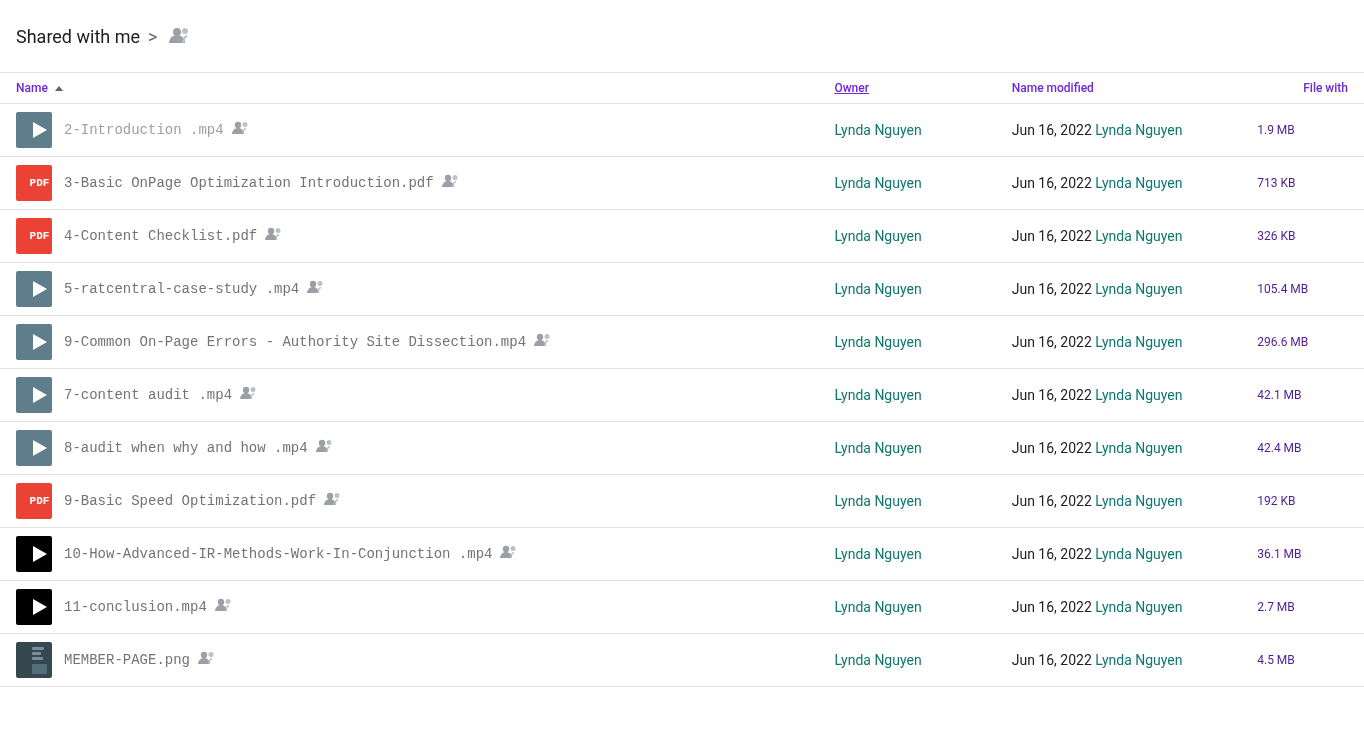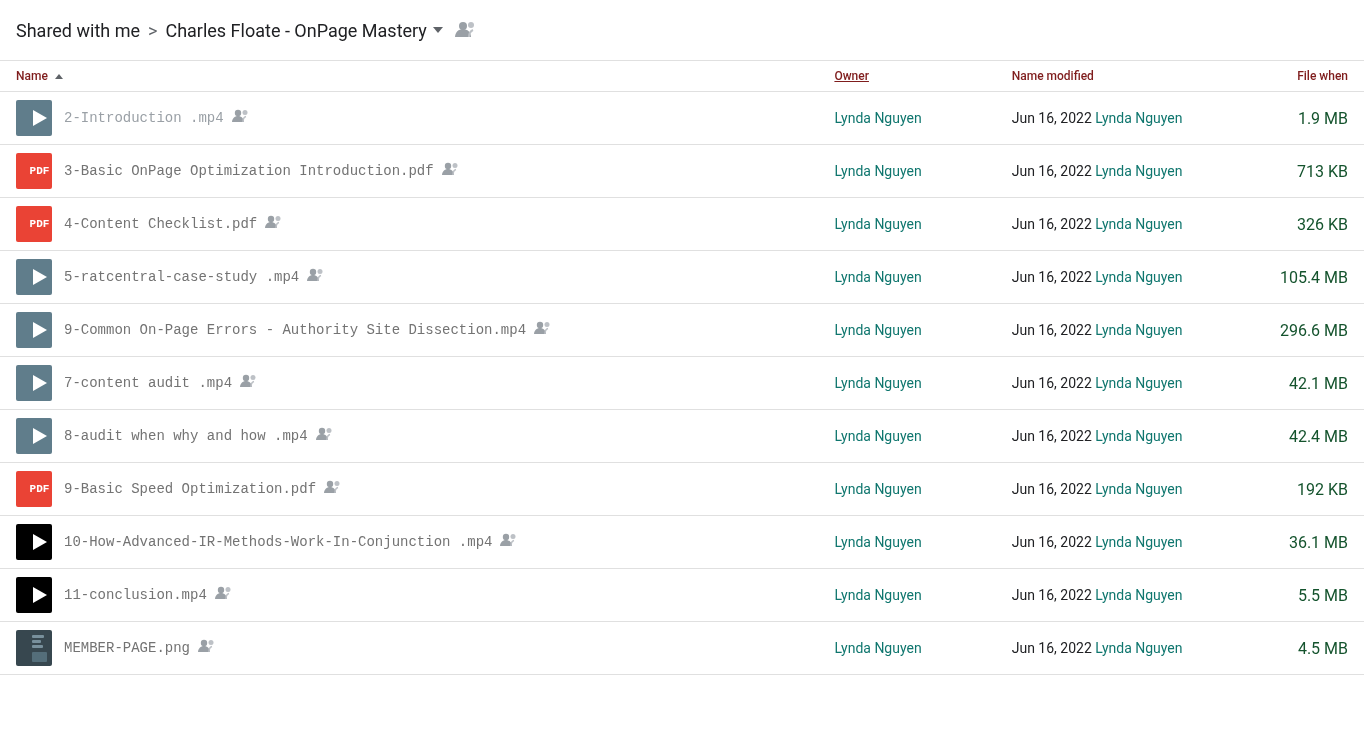--- a/index.html
+++ b/index.html
@@ -9,7 +9,7 @@
     .breadcrumb {
       display: flex;
       align-items: center;
-      padding: 18px 16px;
+      padding: 24px 16px;
       gap: 8px;
       border-bottom: 1px solid #e0e0e0;
     }

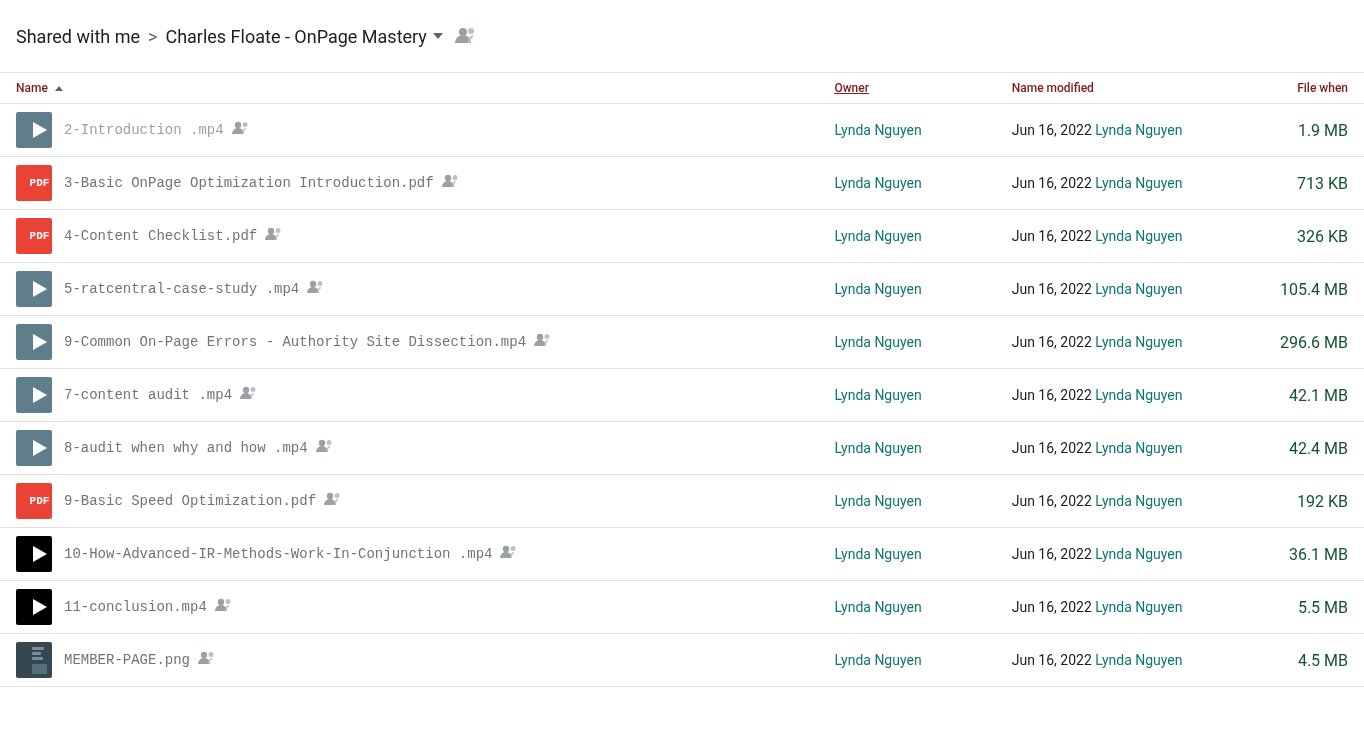--- a/index.html
+++ b/index.html
@@ -178,10 +178,6 @@
 <div class="breadcrumb">
   <a class="breadcrumb-link">Shared with me</a>
   <span class="breadcrumb-sep">&gt;</span>
-  <span class="breadcrumb-current">
-    <span>Charles Floate - OnPage Mastery</span>
-    <span class="chevron-down"></span>
-  </span>
   <span class="people-icon">
     <svg width="22" height="16" viewBox="0 0 22 16" fill="none" xmlns="http://www.w3.org/2000/svg">
       <circle cx="8" cy="5" r="4" fill="#9aa0a6"></circle>

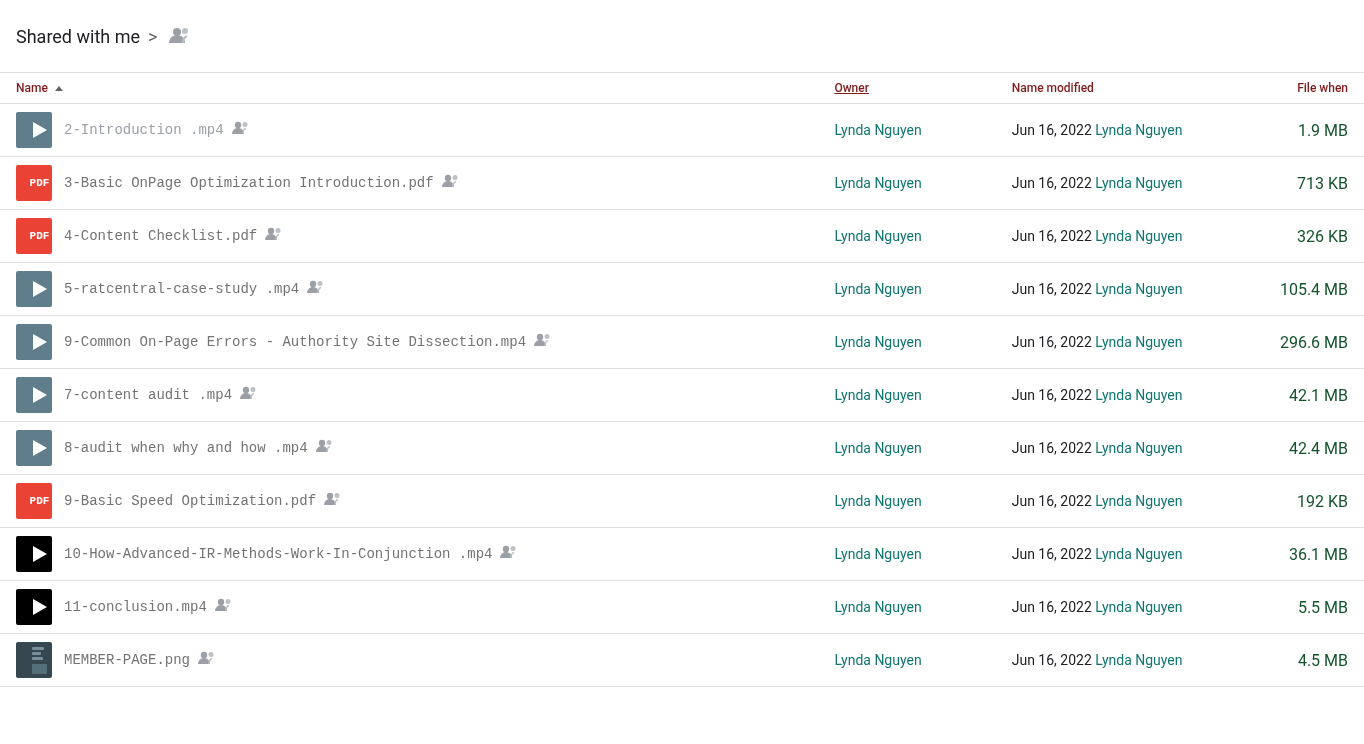--- a/index.html
+++ b/index.html
@@ -60,7 +60,7 @@
       text-align: left;
       font-weight: 500;
       font-size: 12px;
-      color: #7f1d1d;
+      color: #6d28d9;
       white-space: nowrap;
     }
     .file-table thead th.name-col {

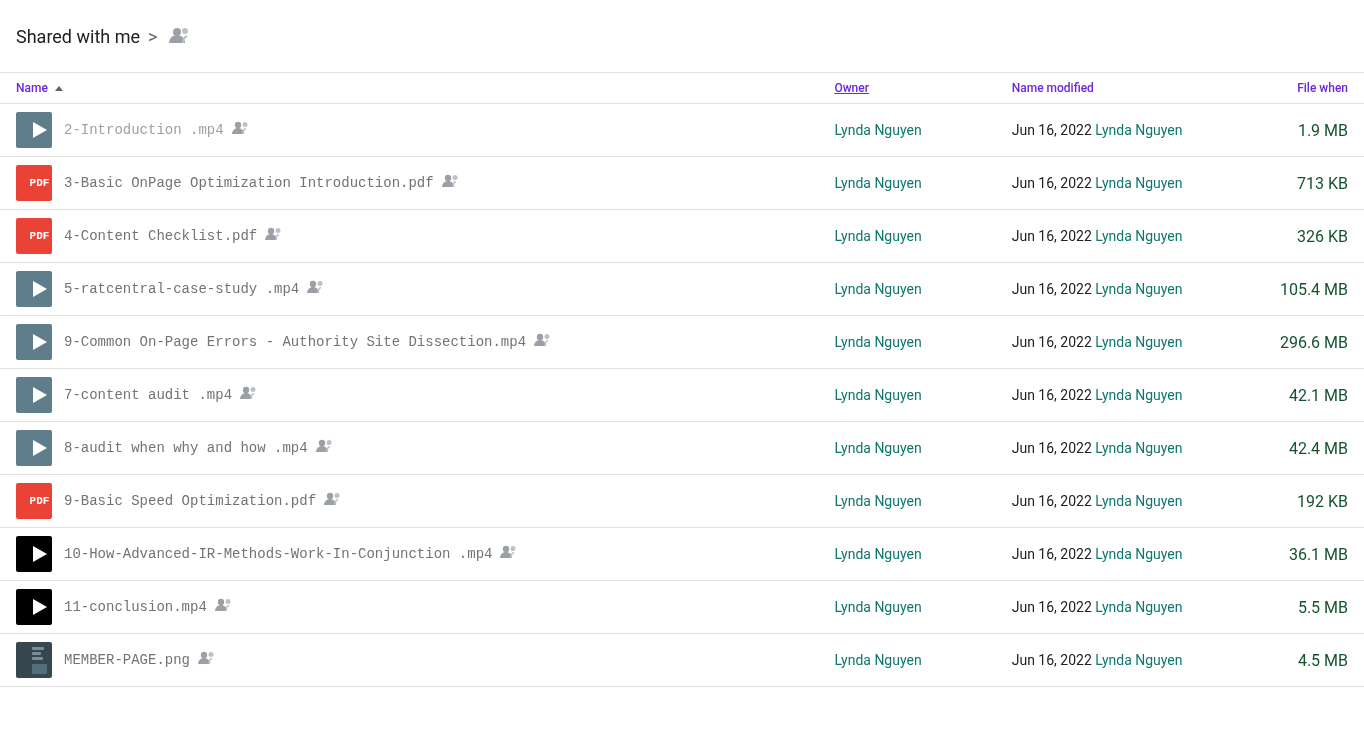--- a/index.html
+++ b/index.html
@@ -202,7 +202,7 @@
         <span>Name modified</span>
       </th>
       <th class="size-col">
-        <span>File when</span>
+        <span>File with</span>
       </th>
     </tr>
   </thead>

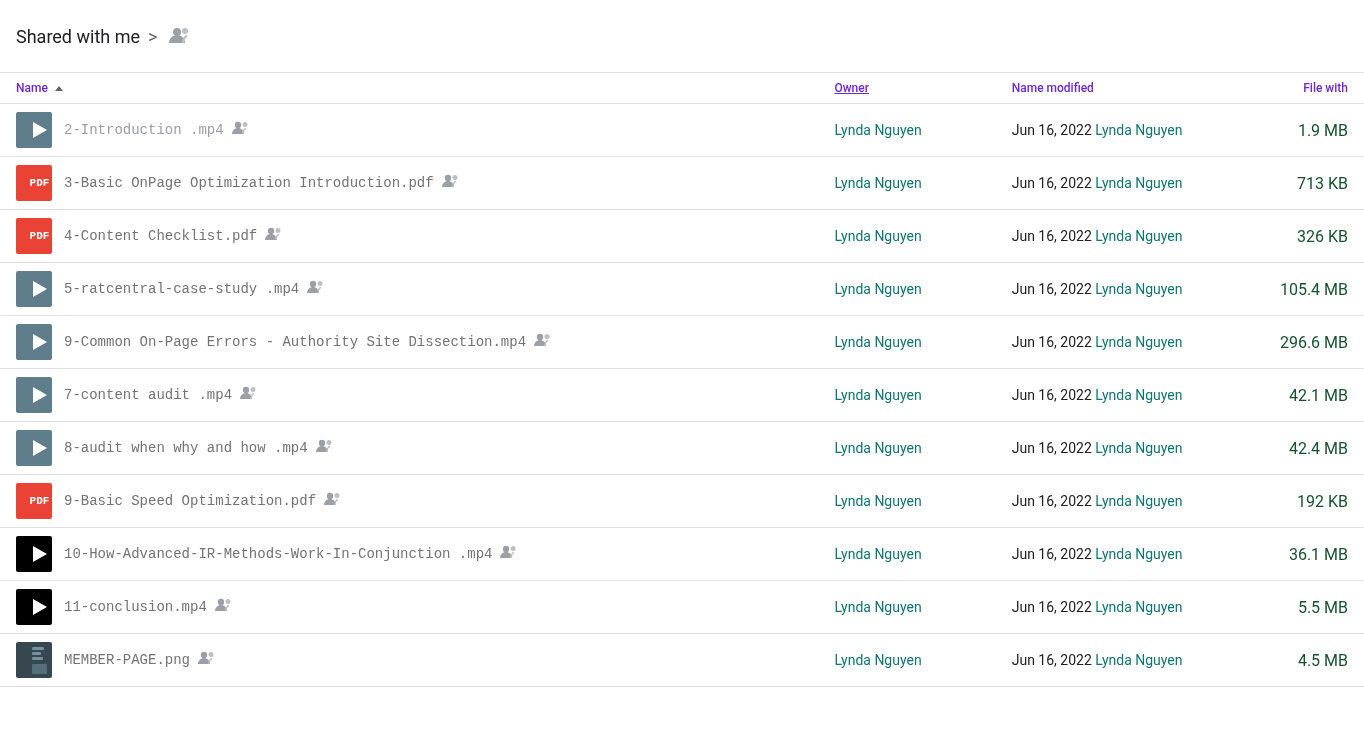--- a/index.html
+++ b/index.html
@@ -157,9 +157,8 @@
       white-space: nowrap;
     }
     .size-cell {
-      text-align: right;
-      font-size: 16px;
-      color: #14532d;
+      font-size: 12px;
+      color: #4c1d95;
       white-space: nowrap;
     }
     

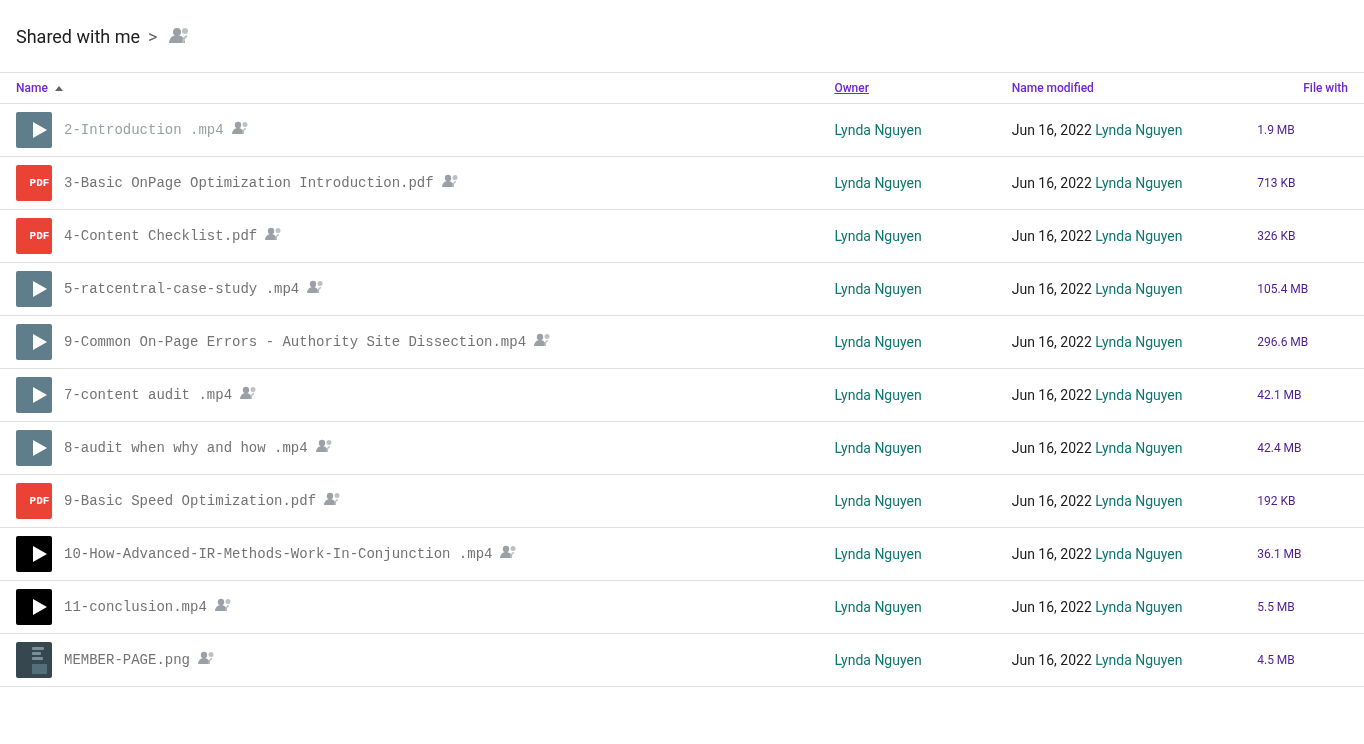--- a/index.html
+++ b/index.html
@@ -408,7 +408,7 @@
         </td>
         <td><a class="owner-link">Lynda Nguyen</a></td>
         <td class="modified-cell">Jun 16, 2022 <a class="owner-link">Lynda Nguyen</a></td>
-        <td class="size-cell">5.5 MB</td>
+        <td class="size-cell">2.7 MB</td>
       </tr>
       <tr>
         <td>

